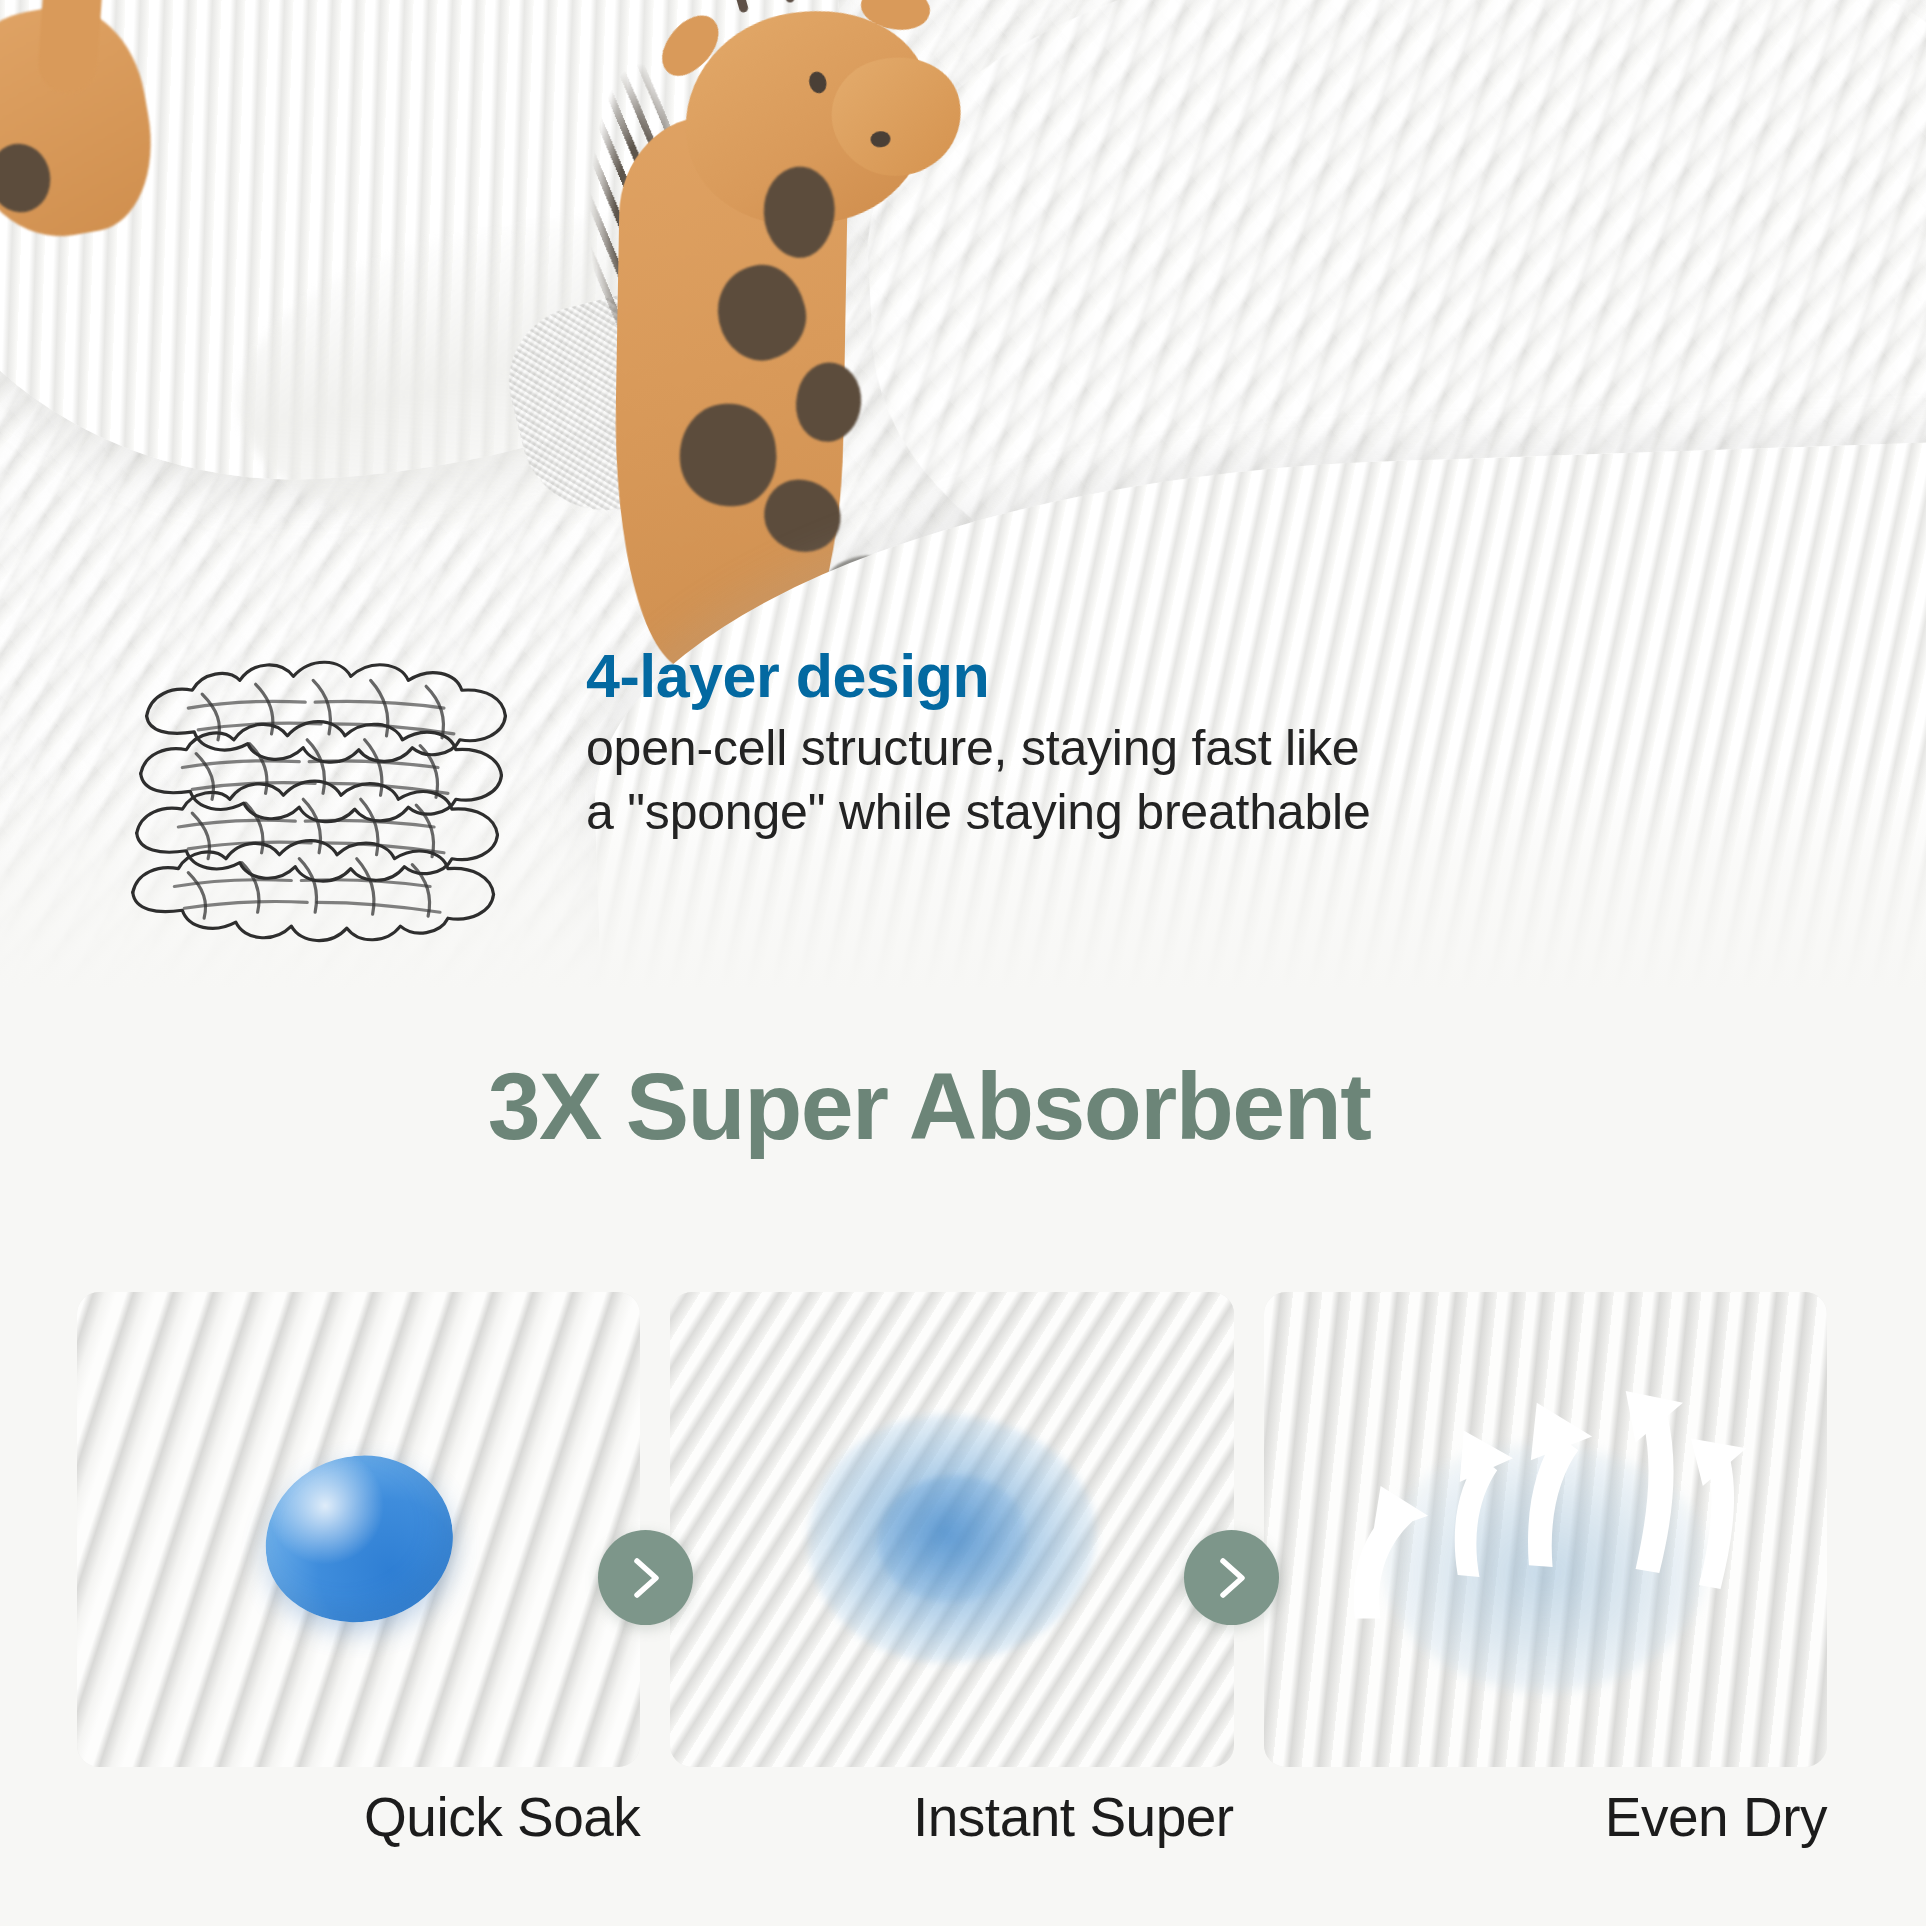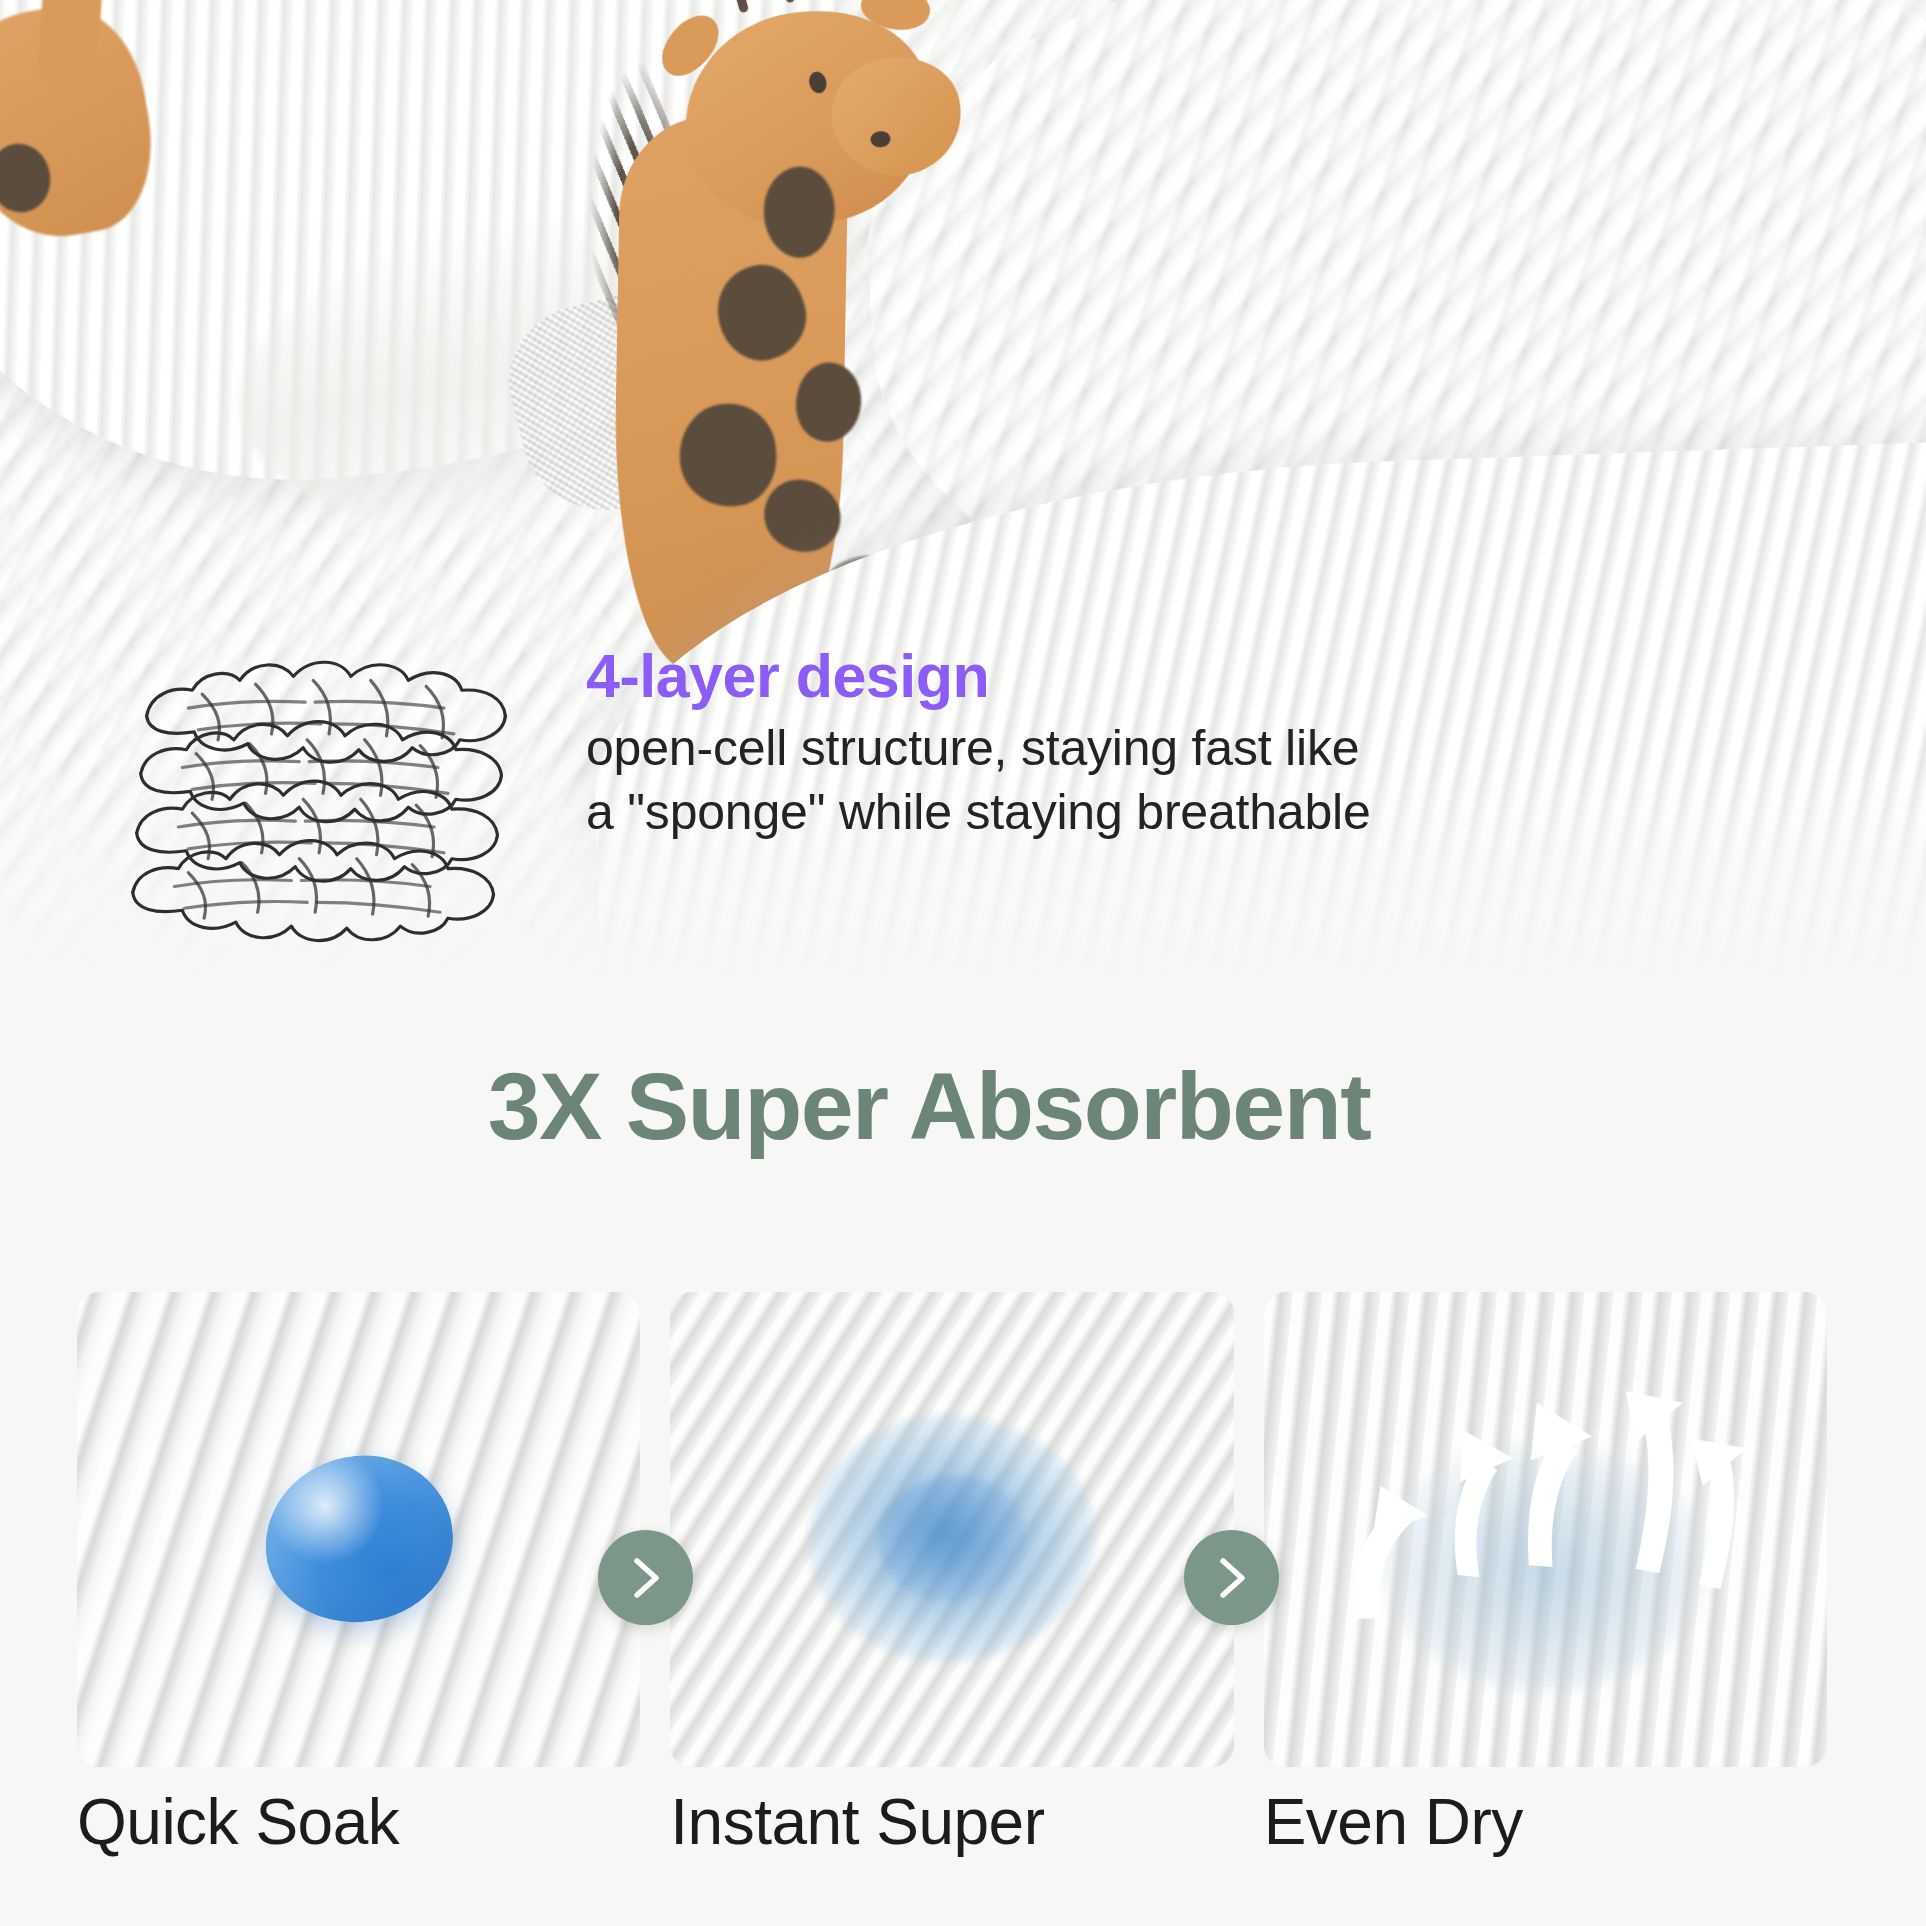--- a/index.html
+++ b/index.html
@@ -156,7 +156,7 @@
 
   .layer-text{position:absolute;left:586px;top:50px;width:1287px;}
   .layer-title{
-    font-size:61px;font-weight:700;color:#8b5cf6;letter-spacing:-0.5px;
+    font-size:61px;font-weight:700;color:#0369a1;letter-spacing:-0.5px;
     line-height:1.05;margin:0 0 8px 0;
   }
   .layer-sub{

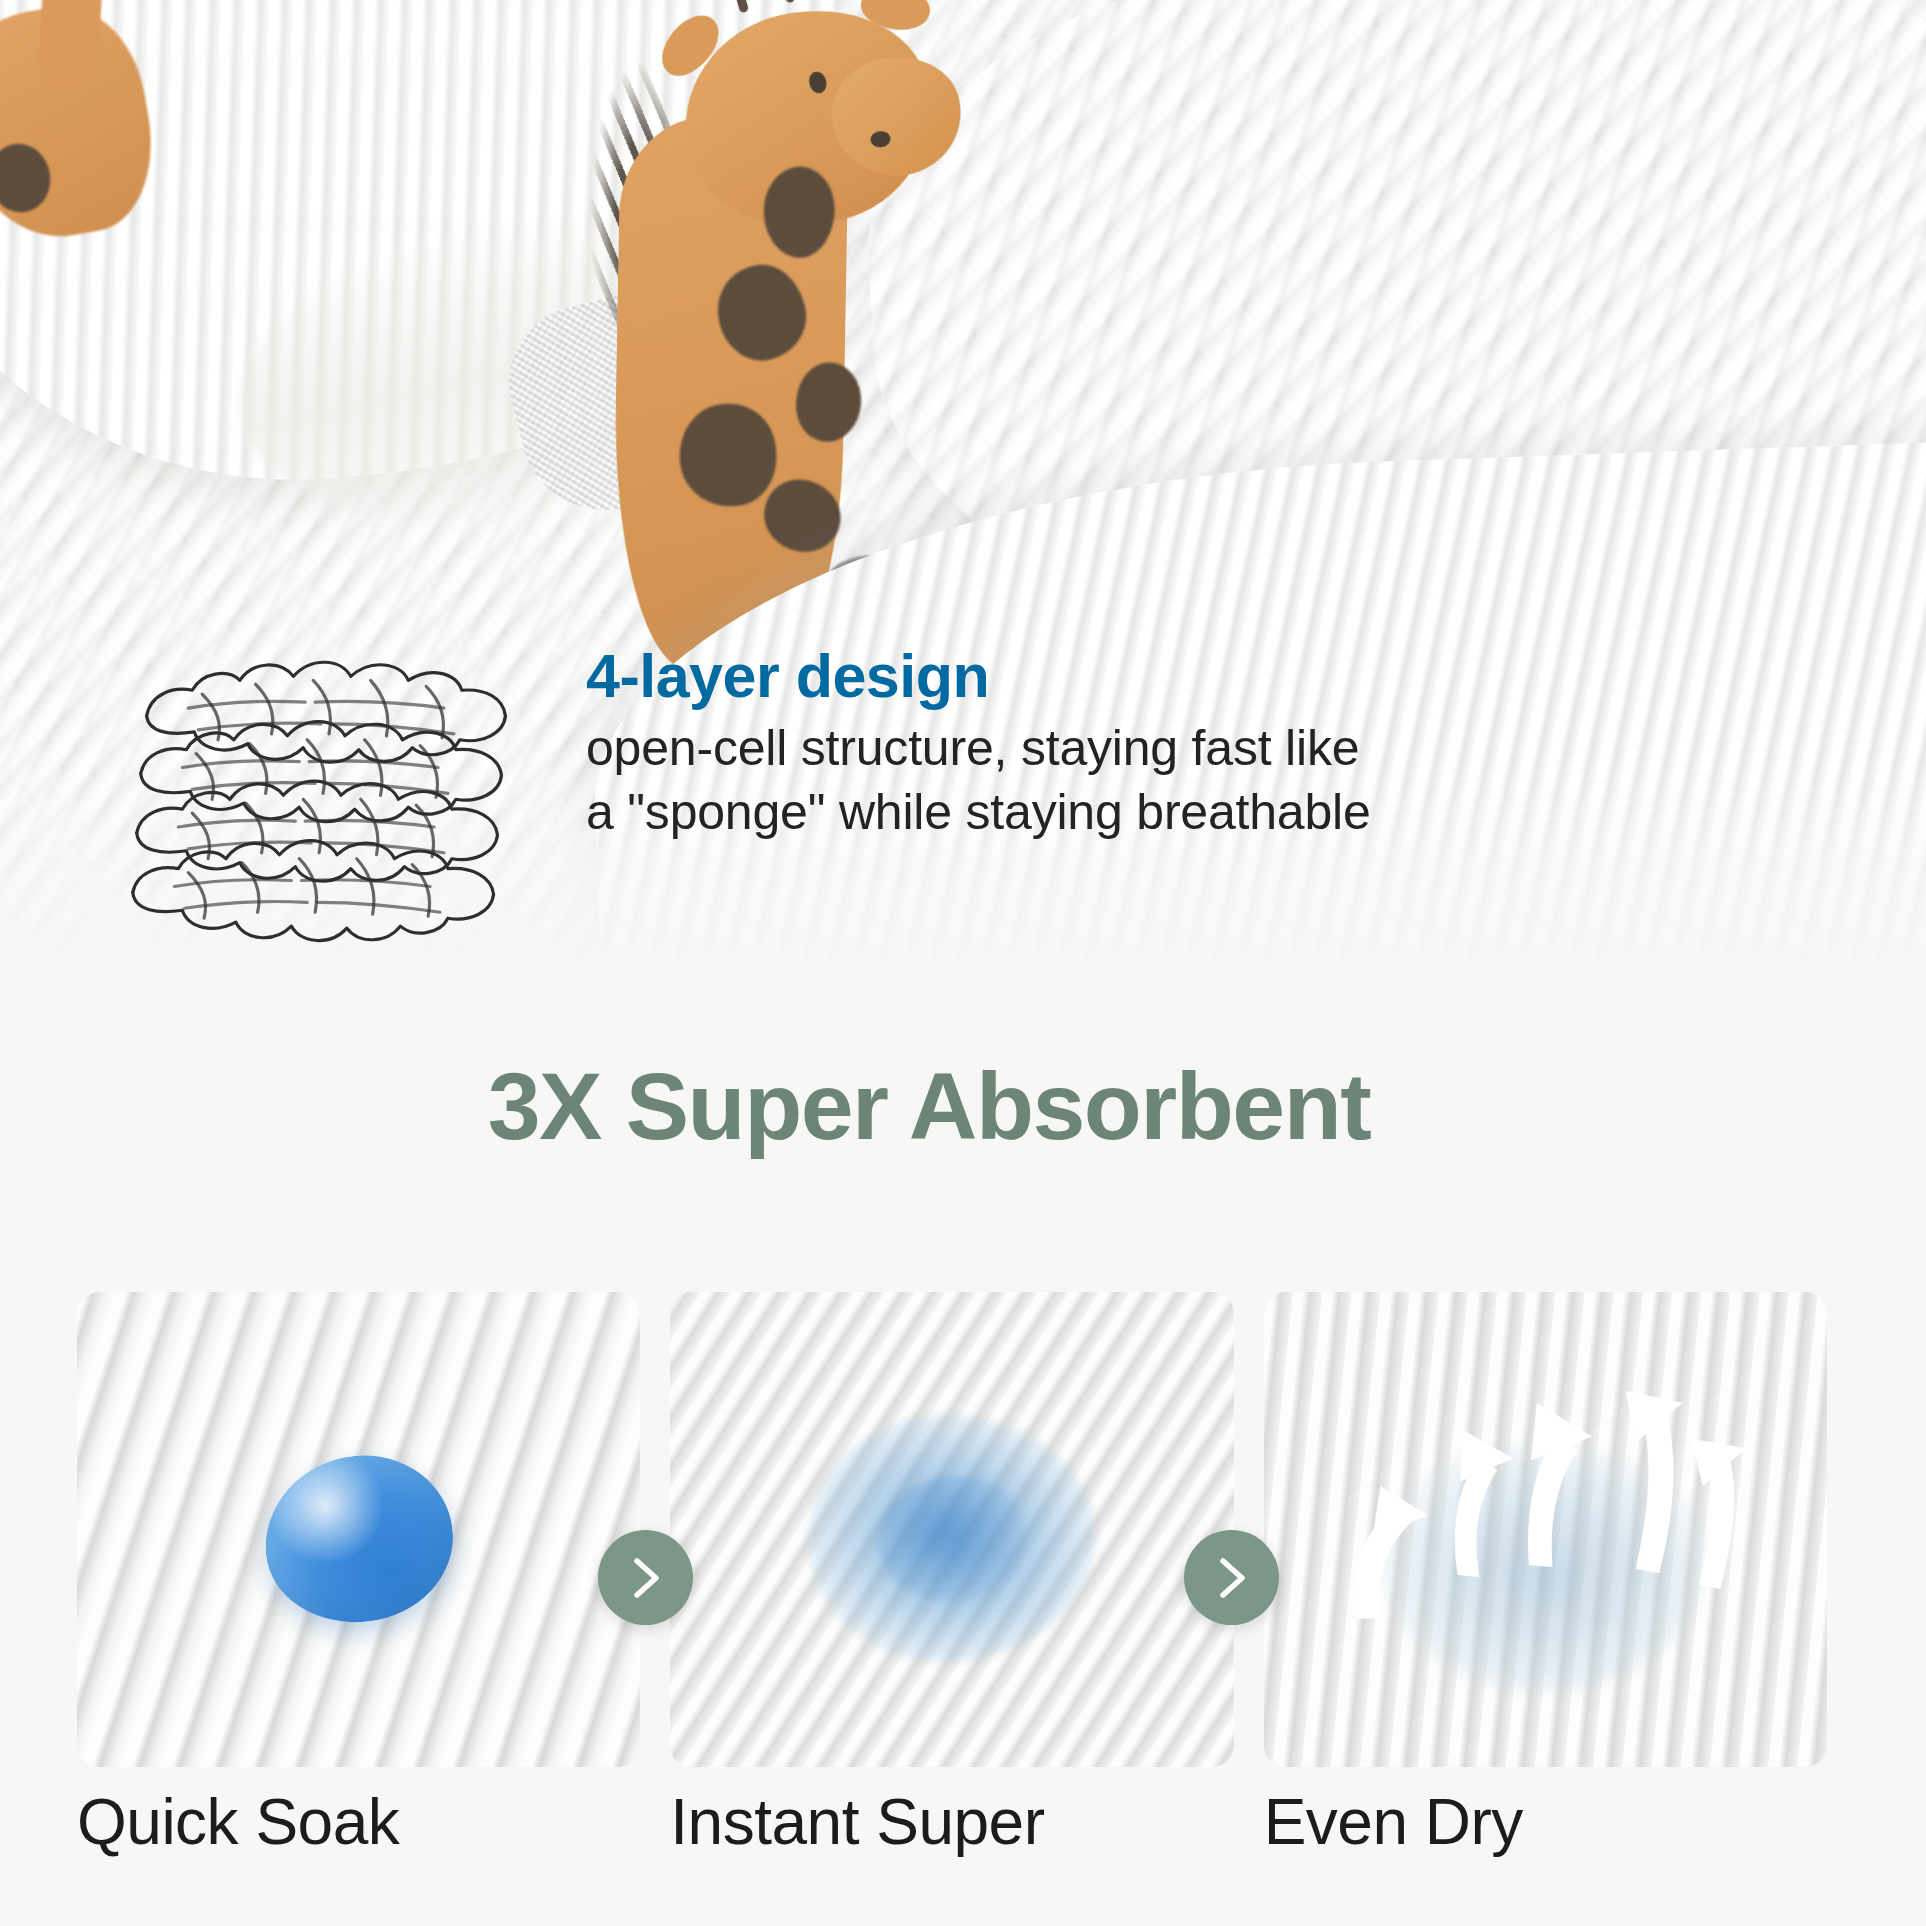--- a/index.html
+++ b/index.html
@@ -249,7 +249,7 @@
   
   .captions{position:absolute;left:77px;top:1787px;width:1750px;display:flex;gap:30px;}
   .caption{
-    flex:1;text-align:left;font-size:64px;font-weight:400;color:#1c1c1c;
+    flex:1;text-align:right;font-size:55px;font-weight:400;color:#1c1c1c;
     letter-spacing:-0.5px;line-height:1.1;
   }
 </style>

